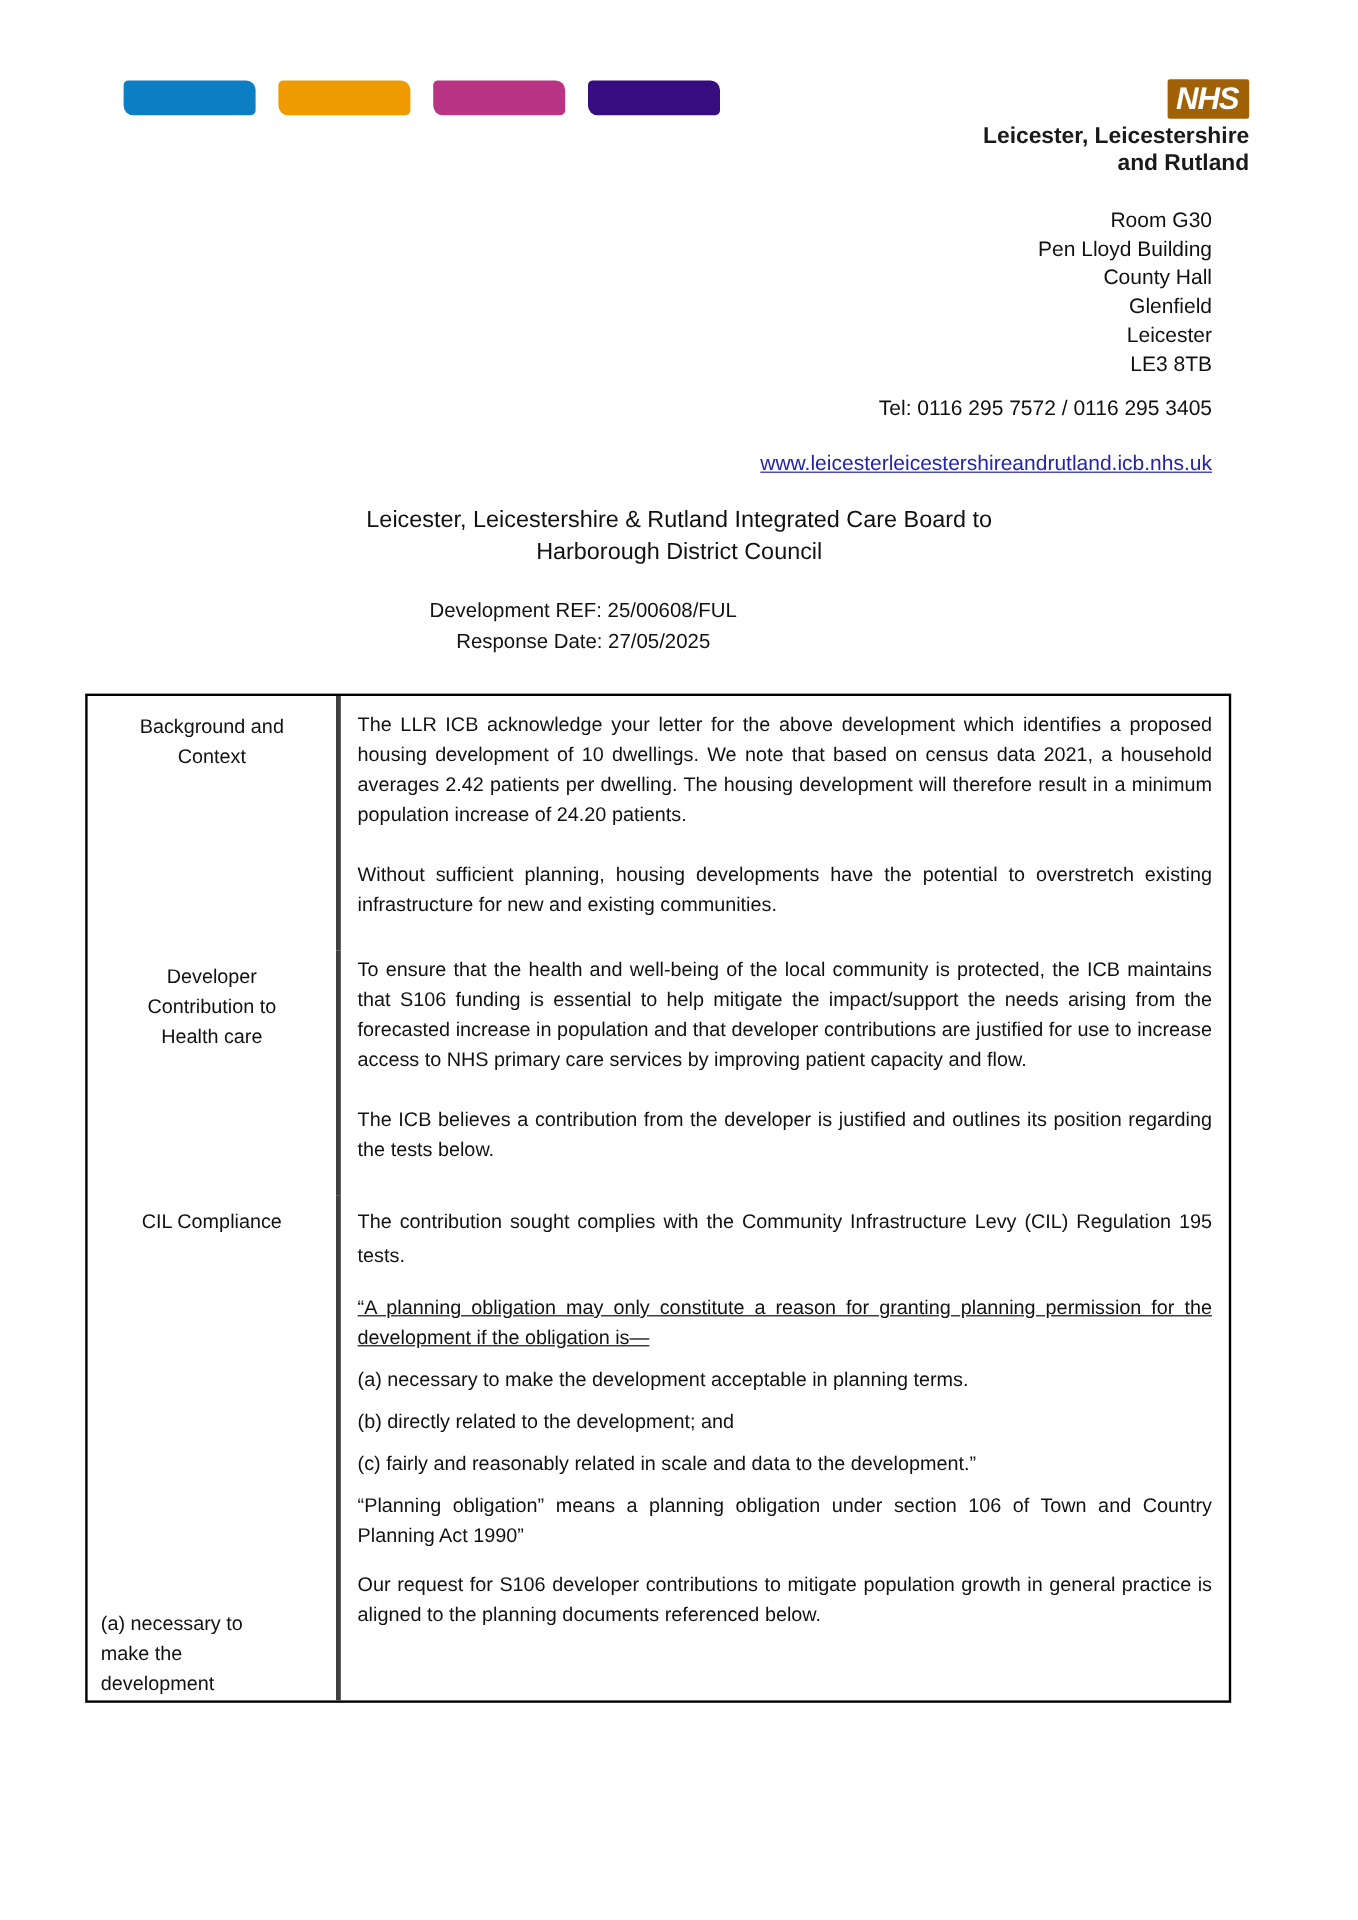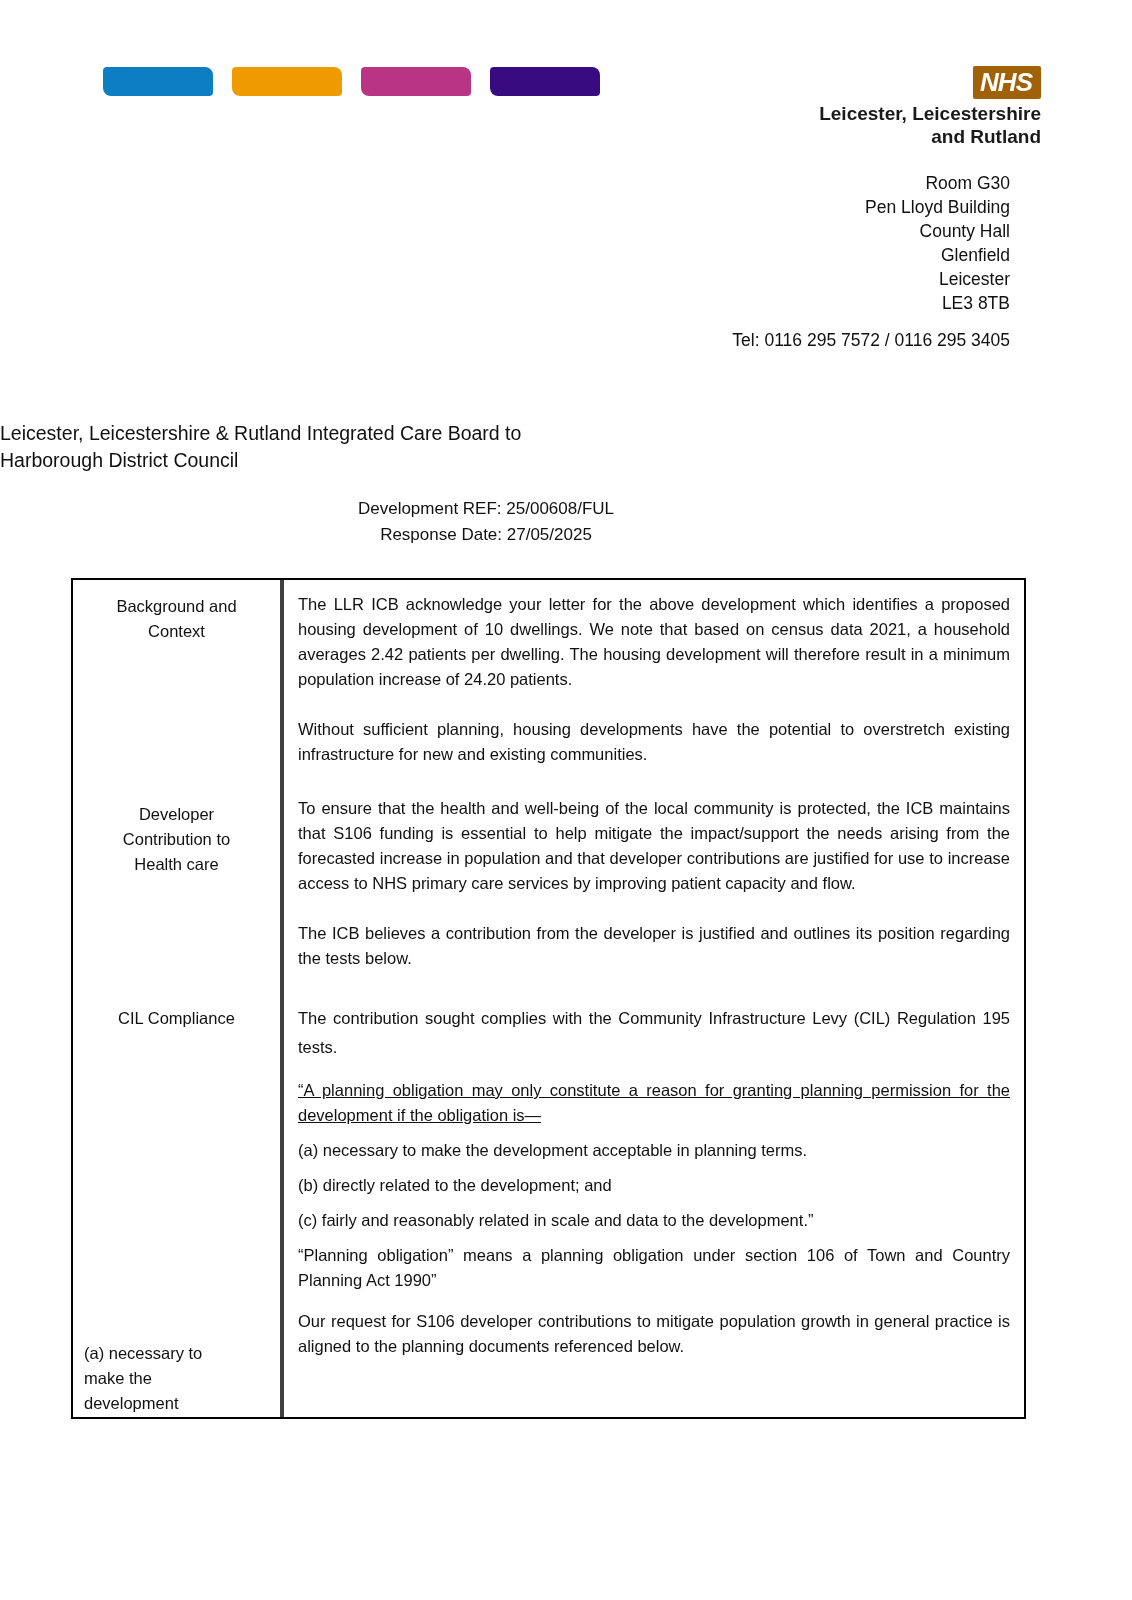--- a/index.html
+++ b/index.html
@@ -92,6 +92,7 @@
 
   <div class="tel">Tel: 0116 295 7572 / 0116 295 3405</div>
 
+  <a class="website" href="#" style="color: rgb(36, 36, 168);">www.leicesterleicestershireandrutland.icb.nhs.uk</a>
 
   <div class="title">
     <div>Leicester, Leicestershire &amp; Rutland Integrated Care Board to</div>

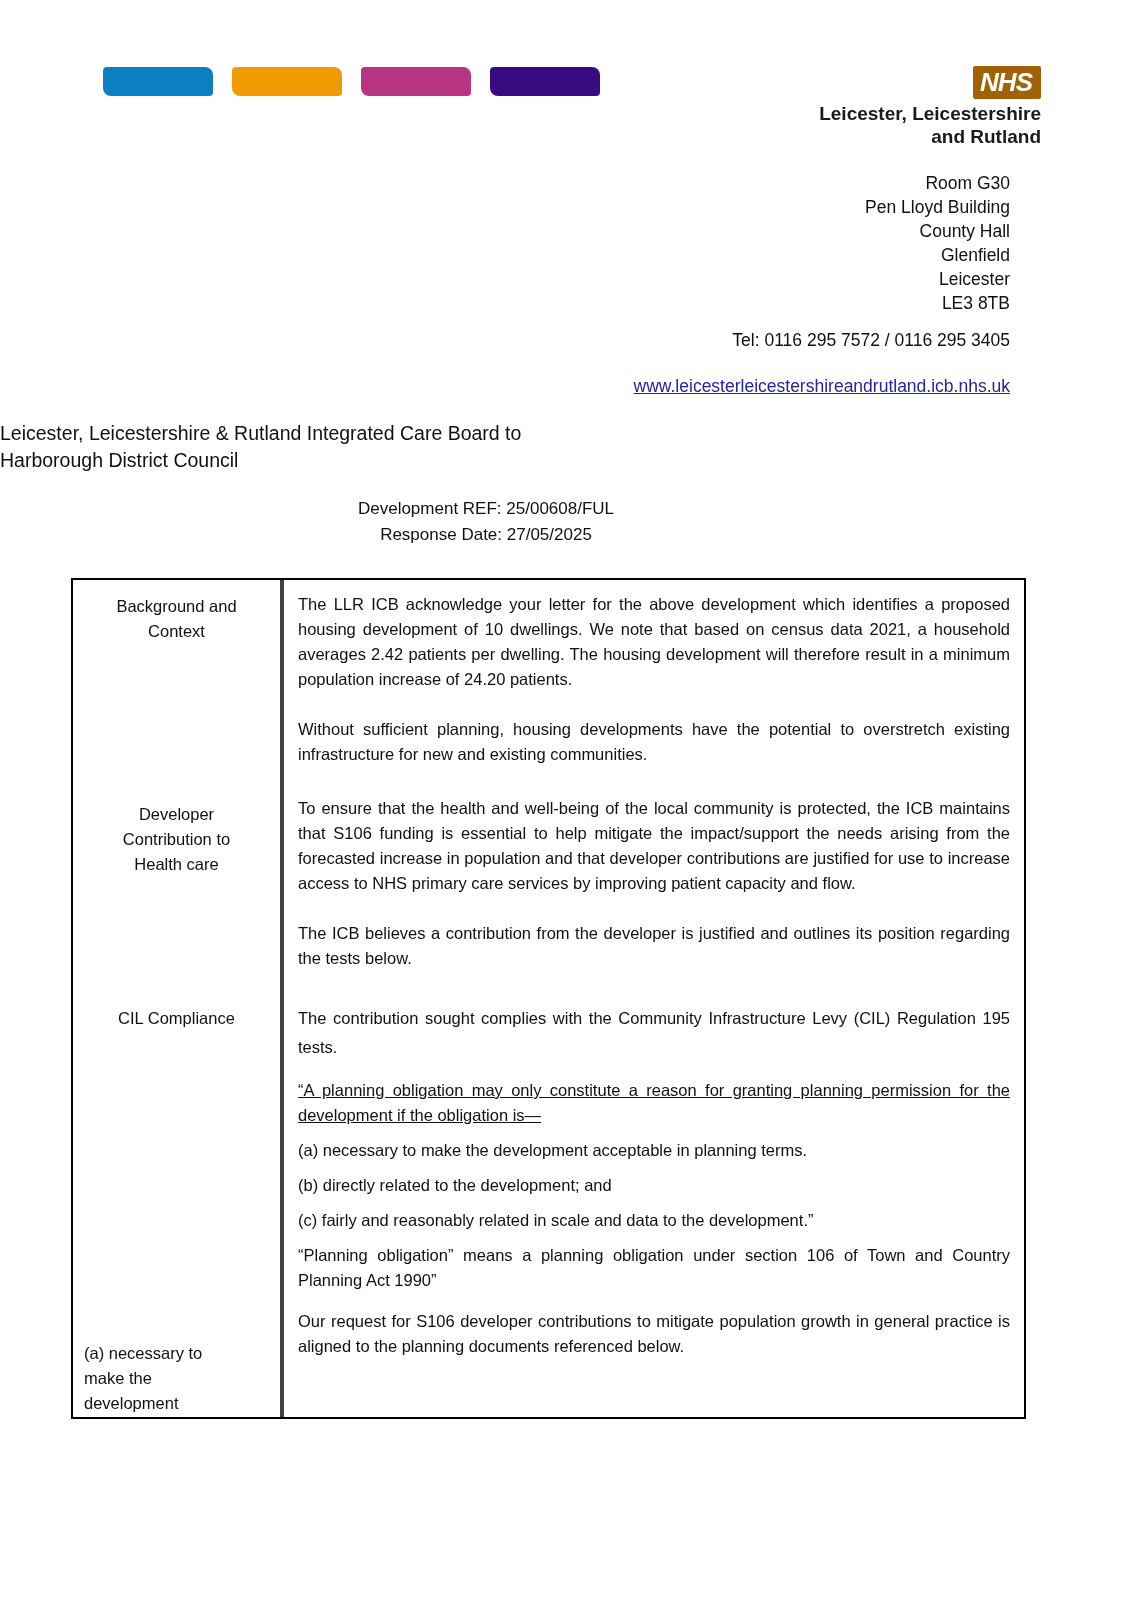--- a/index.html
+++ b/index.html
@@ -31,7 +31,7 @@
   .website { position:absolute; top:376px; right:122px; font-size:17.5px; text-decoration:underline; cursor:pointer; }
 
   
-  .title { position:absolute; top:420px; left:0; width:1132px; font-size:19.5px; line-height:27px; }
+  .title { position:absolute; top:420px; left:0; width:1132px; text-align:center; font-size:19.5px; line-height:27px; }
   .refblock { position:absolute; top:496px; left:0; width:972px; text-align:center; font-size:17px; line-height:26px; }
 
   

